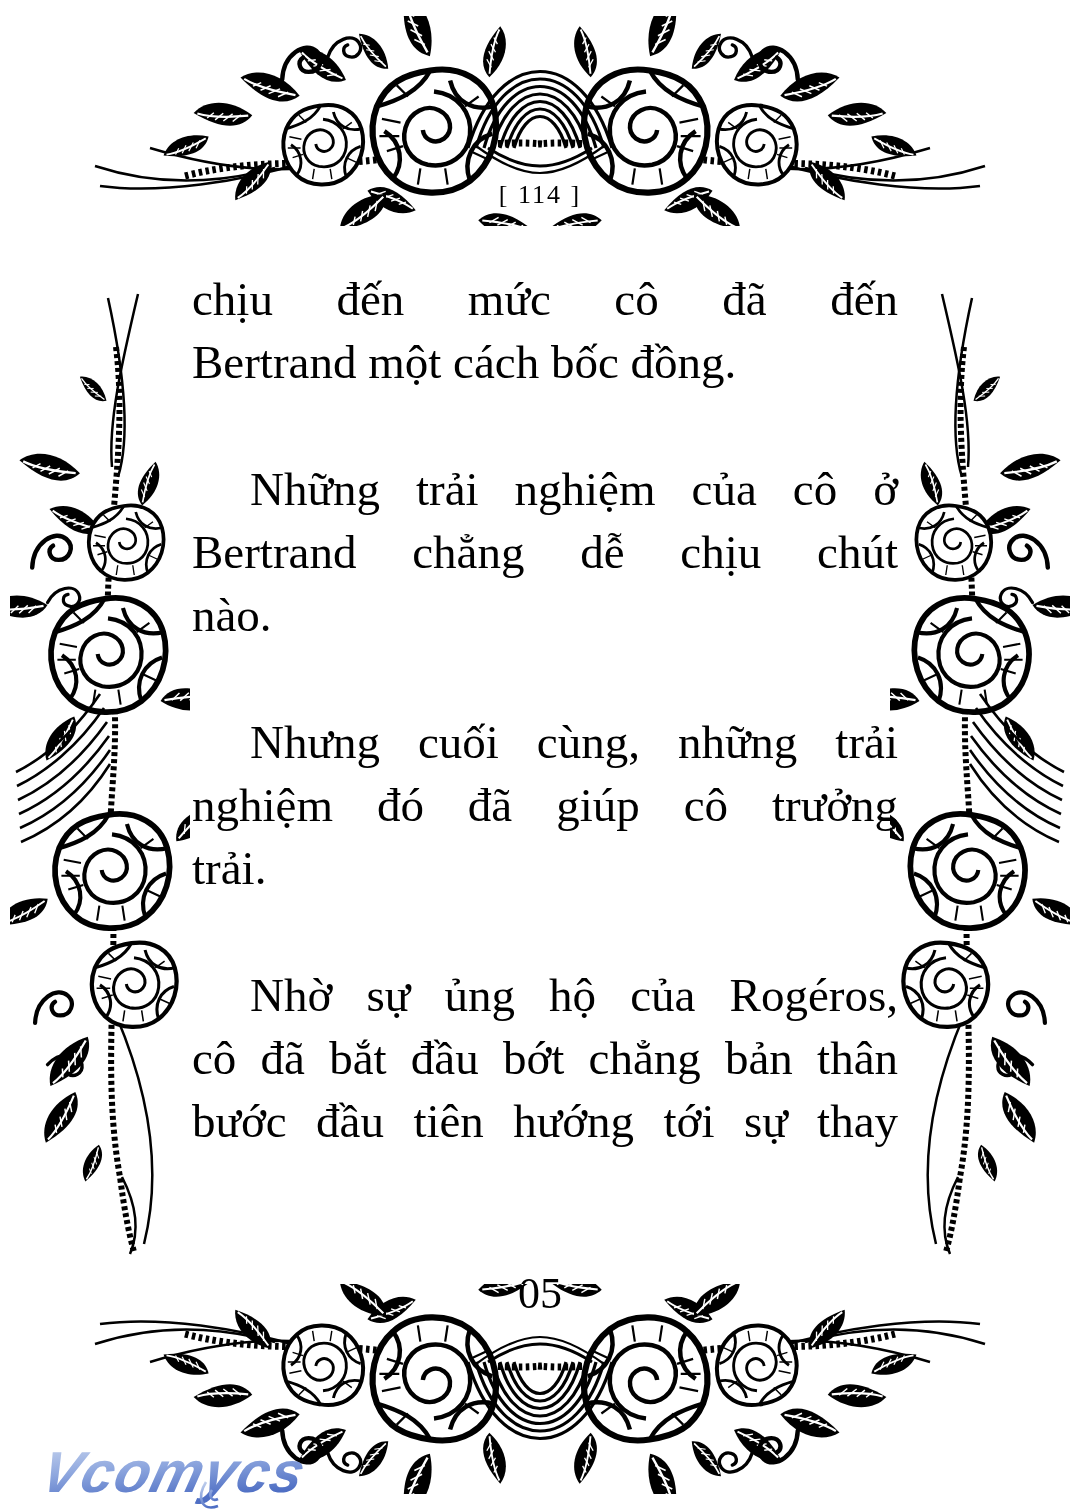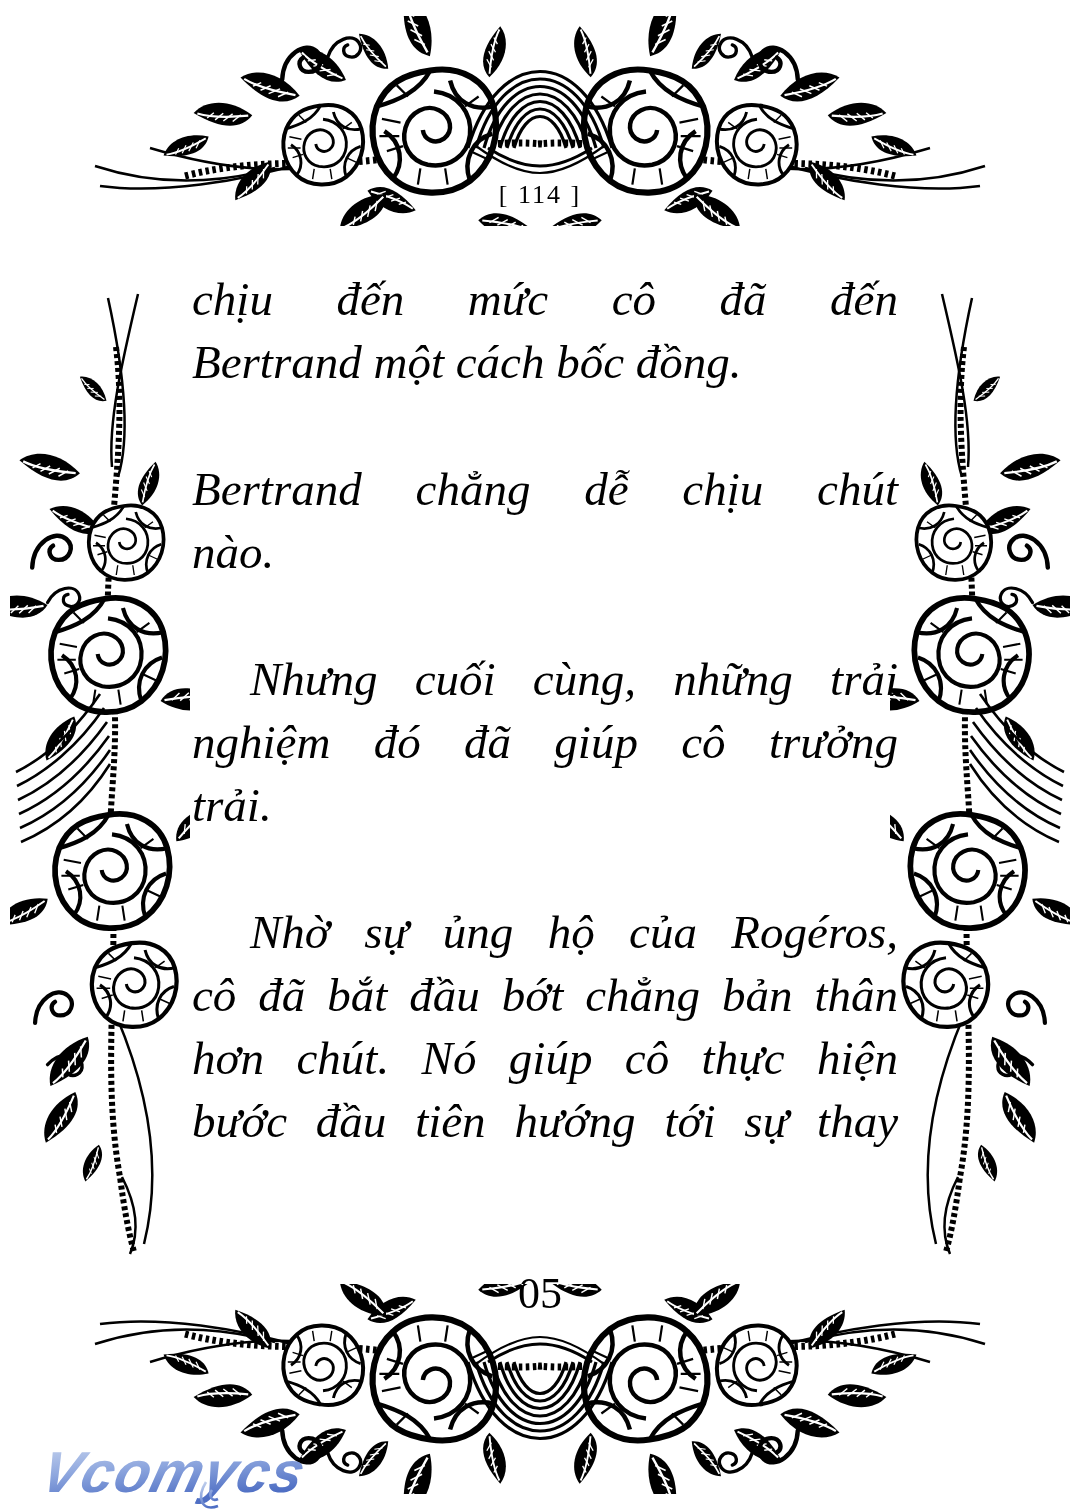--- a/index.html
+++ b/index.html
@@ -28,7 +28,7 @@
   }
   .para{margin:0 0 64px 0;}
   .para:last-child{margin-bottom:0;margin-top:8px;}
-  .line{text-align:left;white-space:normal;font-style:italic;}
+  .line{text-align:left;white-space:normal;}
   .line.j{text-align:justify;text-align-last:justify;-moz-text-align-last:justify;}
   .line.indent{text-indent:58px;}
   .logo{position:absolute;left:16px;top:1420px;width:295px;height:95px;}

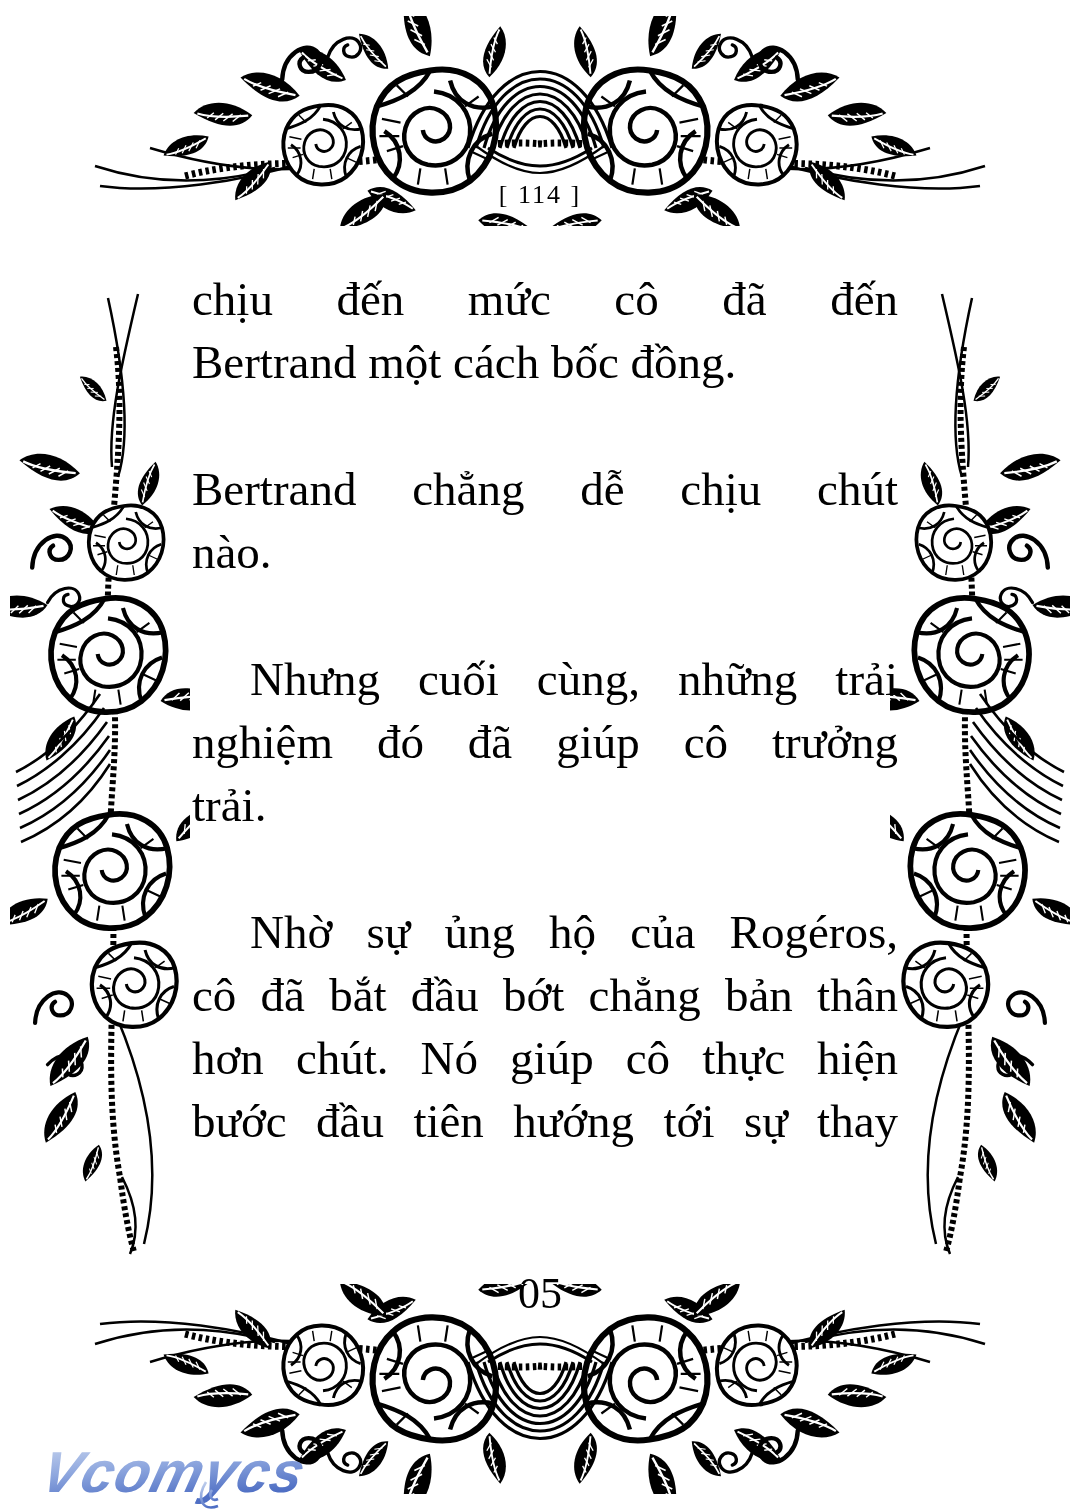--- a/index.html
+++ b/index.html
@@ -157,6 +157,7 @@
       <div class="line">Bertrand một cách bốc đồng.</div>
     </div>
     <div class="para">
+      <div class="line j indent">Những trải nghiệm của cô ở</div>
       <div class="line j">Bertrand chẳng dễ chịu chút</div>
       <div class="line">nào.</div>
     </div>

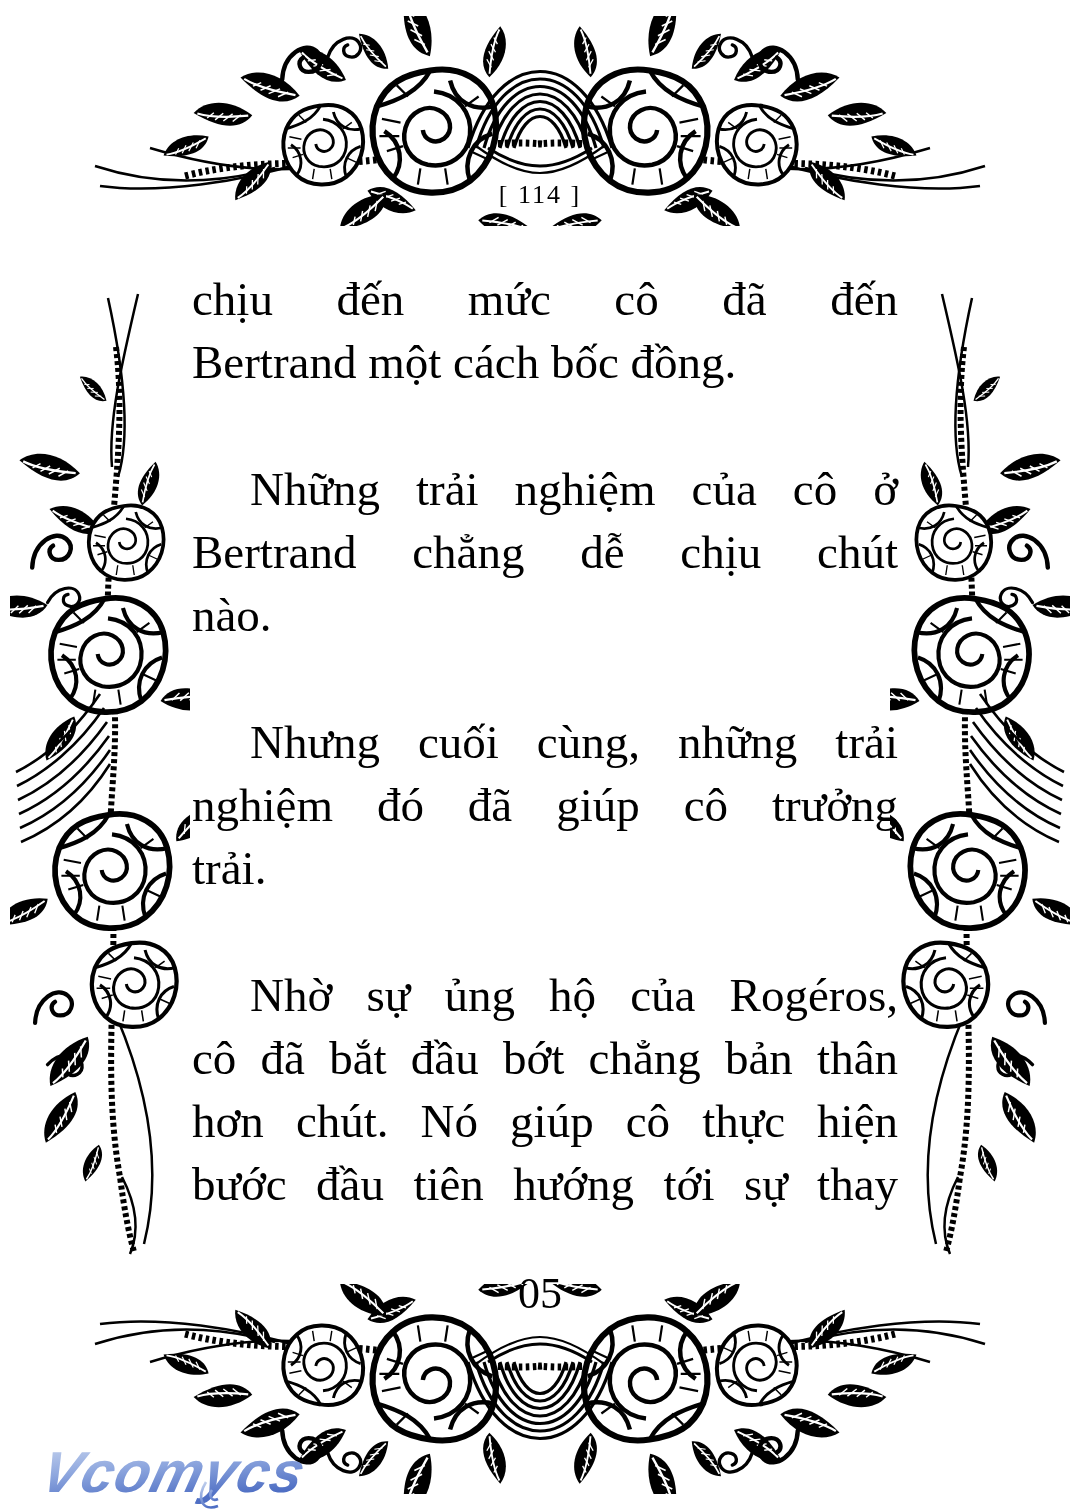--- a/index.html
+++ b/index.html
@@ -169,7 +169,6 @@
     <div class="para">
       <div class="line j indent">Nhờ sự ủng hộ của Rogéros,</div>
       <div class="line j">cô đã bắt đầu bớt chẳng bản thân</div>
-      <div class="line j">hơn chút. Nó giúp cô thực hiện</div>
       <div class="line j">bước đầu tiên hướng tới sự thay</div>
     </div>
   </div>

